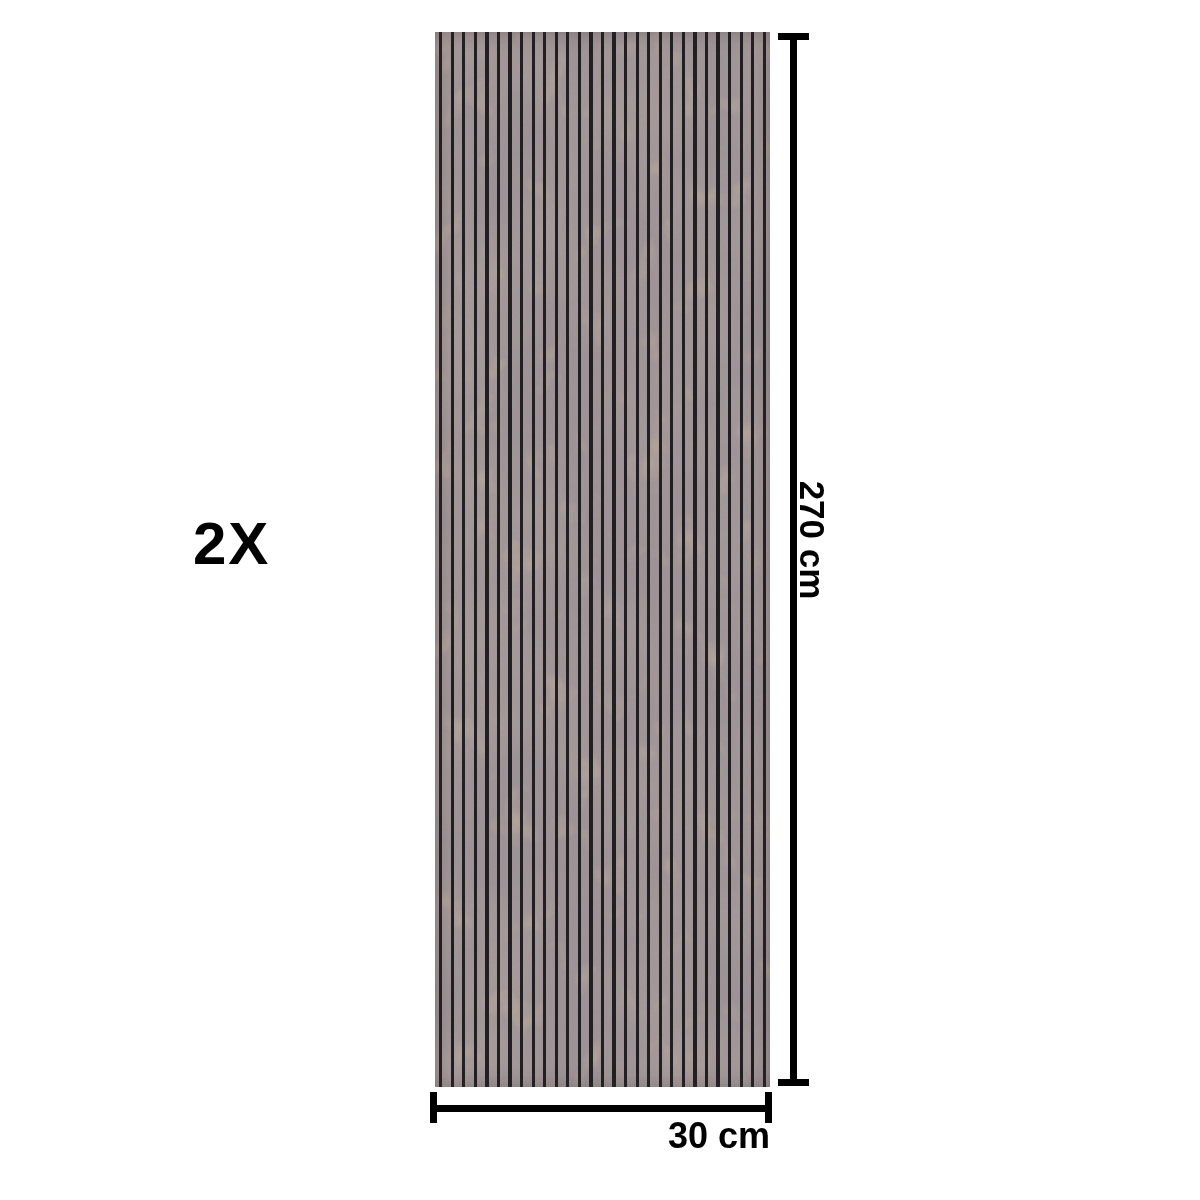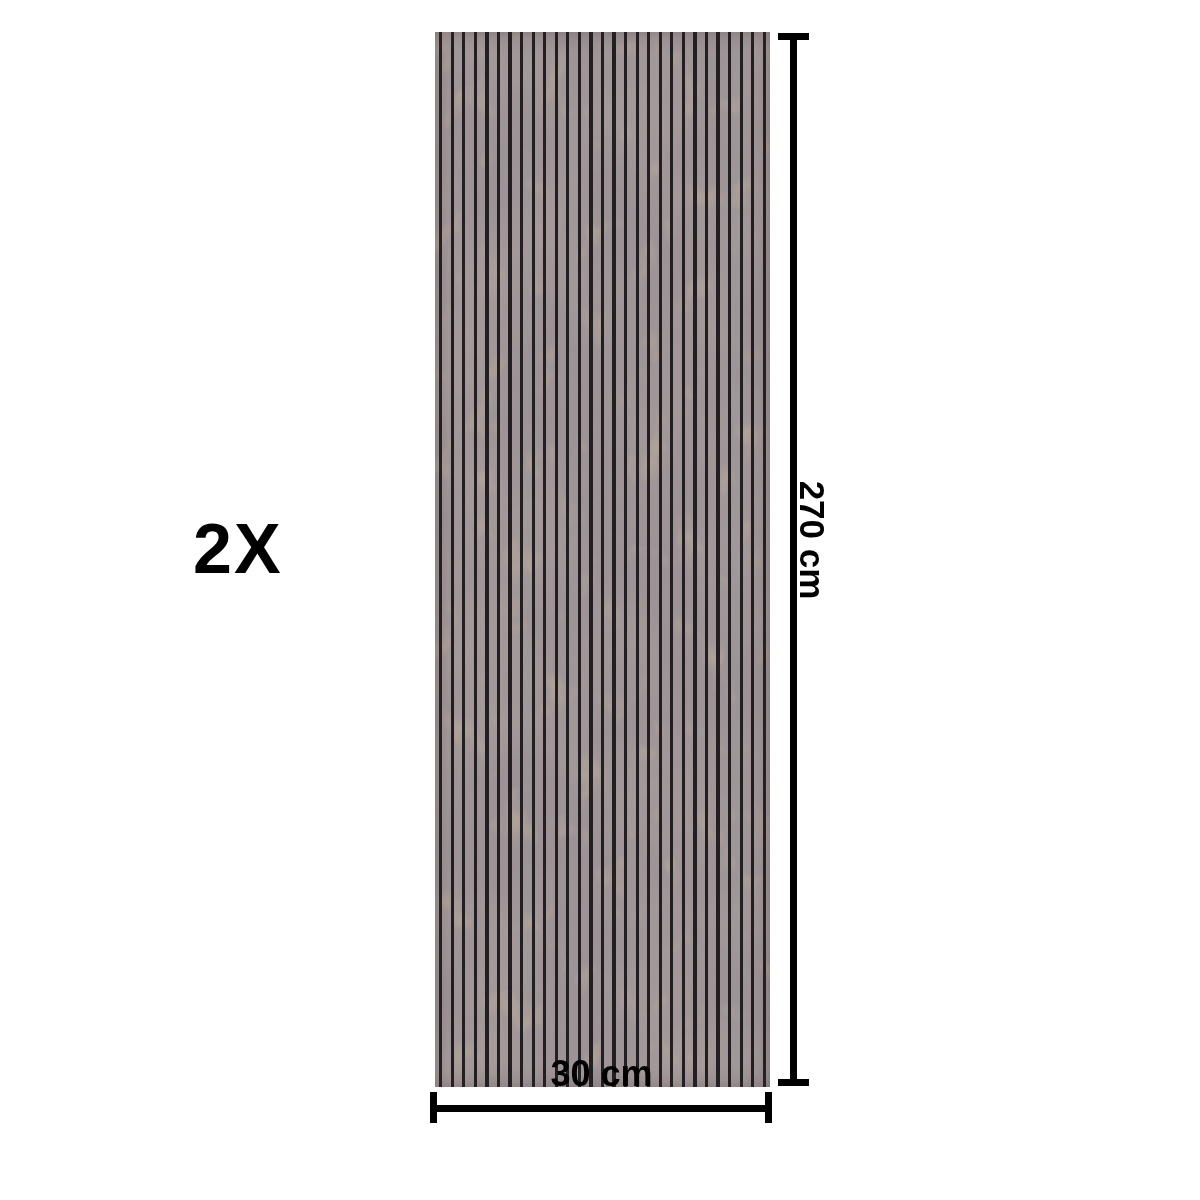--- a/index.html
+++ b/index.html
@@ -21,7 +21,7 @@
     position: absolute;
     left: 193px;
     top: 514px;
-    font-size: 70px;
+    font-size: 60px;
     font-weight: bold;
     line-height: 1;
     letter-spacing: 2px;

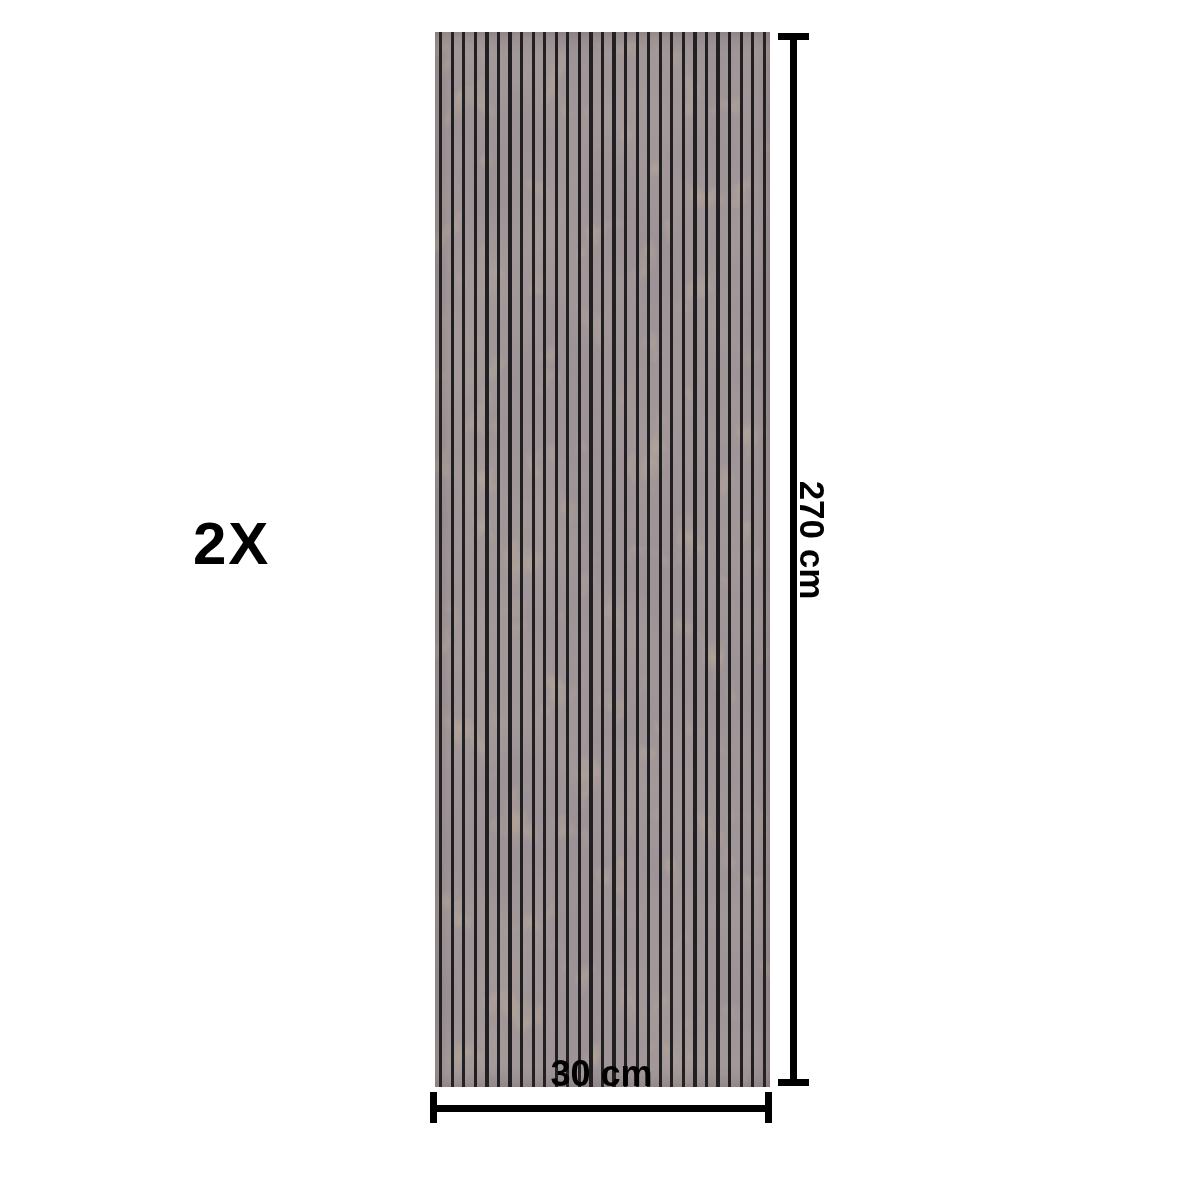--- a/index.html
+++ b/index.html
@@ -112,9 +112,9 @@
   .hlabel {
     position: absolute;
     left: 433px;
-    top: 1053px;
+    top: 1115px;
     width: 337px;
-    text-align: center;
+    text-align: right;
     font-size: 36px;
     font-weight: bold;
     color: #000000;

